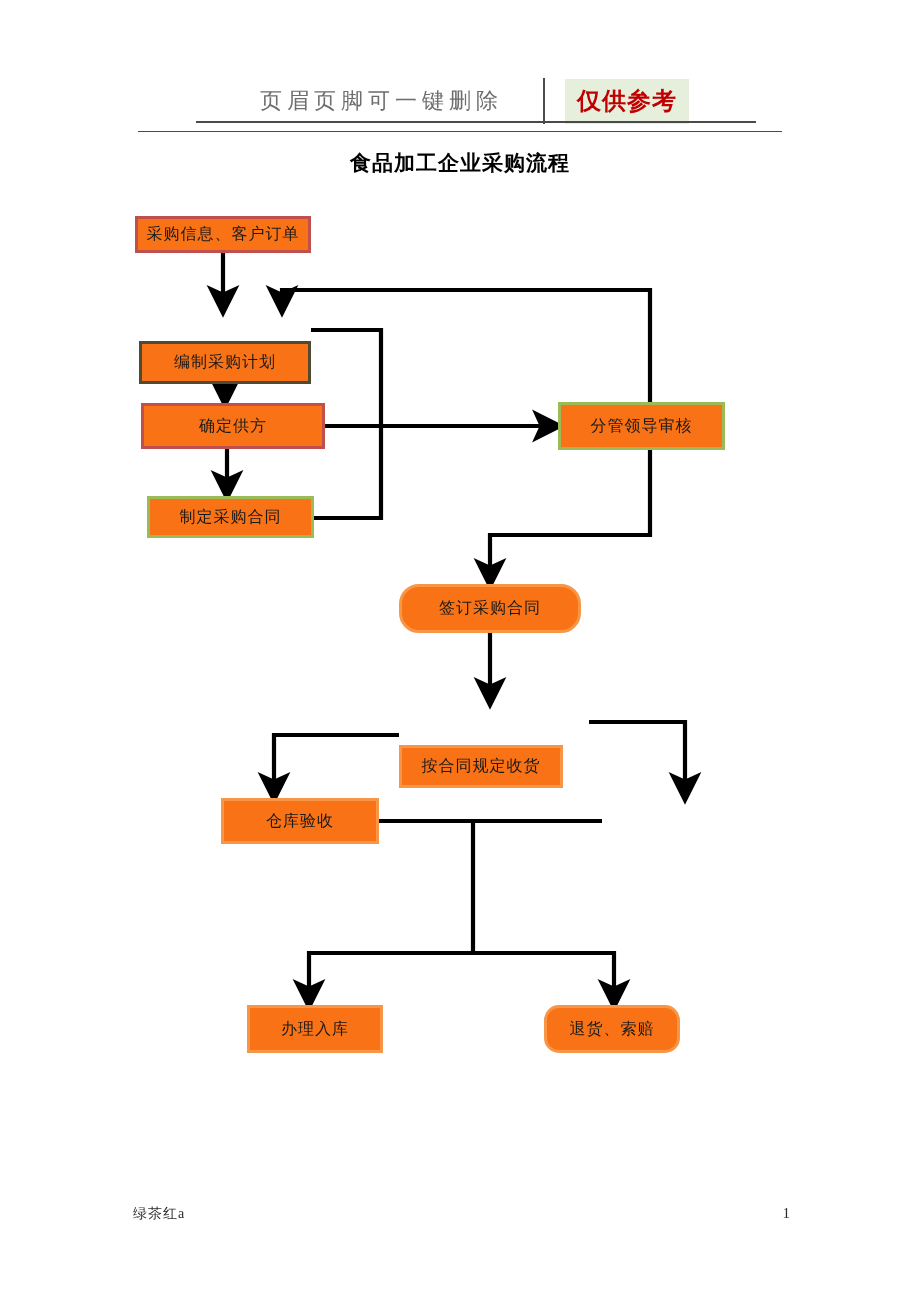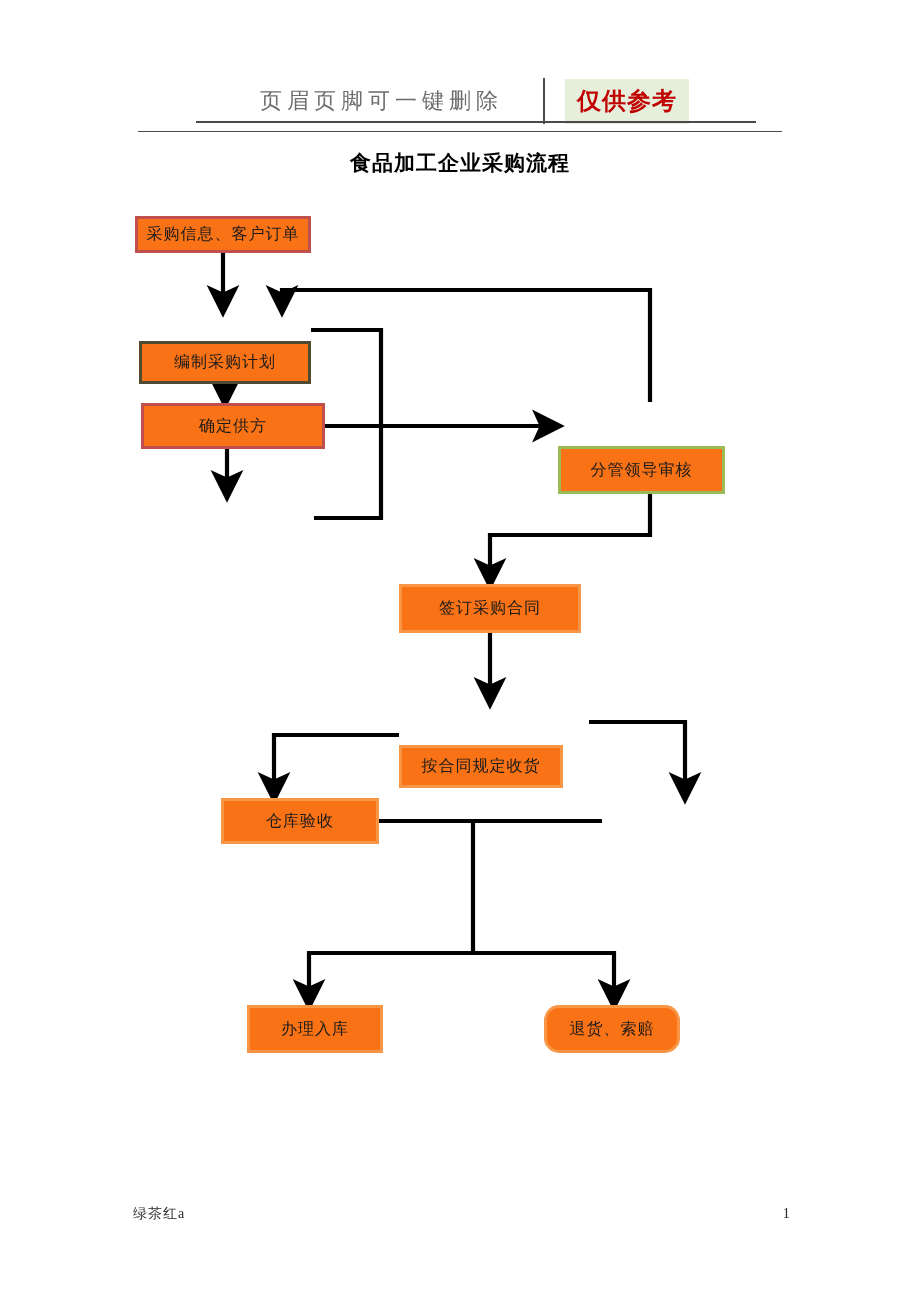--- a/index.html
+++ b/index.html
@@ -213,7 +213,7 @@
     </div>
 
 
-    <div class="node" style="left:558px; top:402px; width:167px; height:48px; border-color:#9bbb59;margin-top:44px;">
+    <div class="node" style="left:558px; top:402px; width:167px; height:48px; border-color:#9bbb59;">
       <span>分管领导审核</span>
     </div>
 

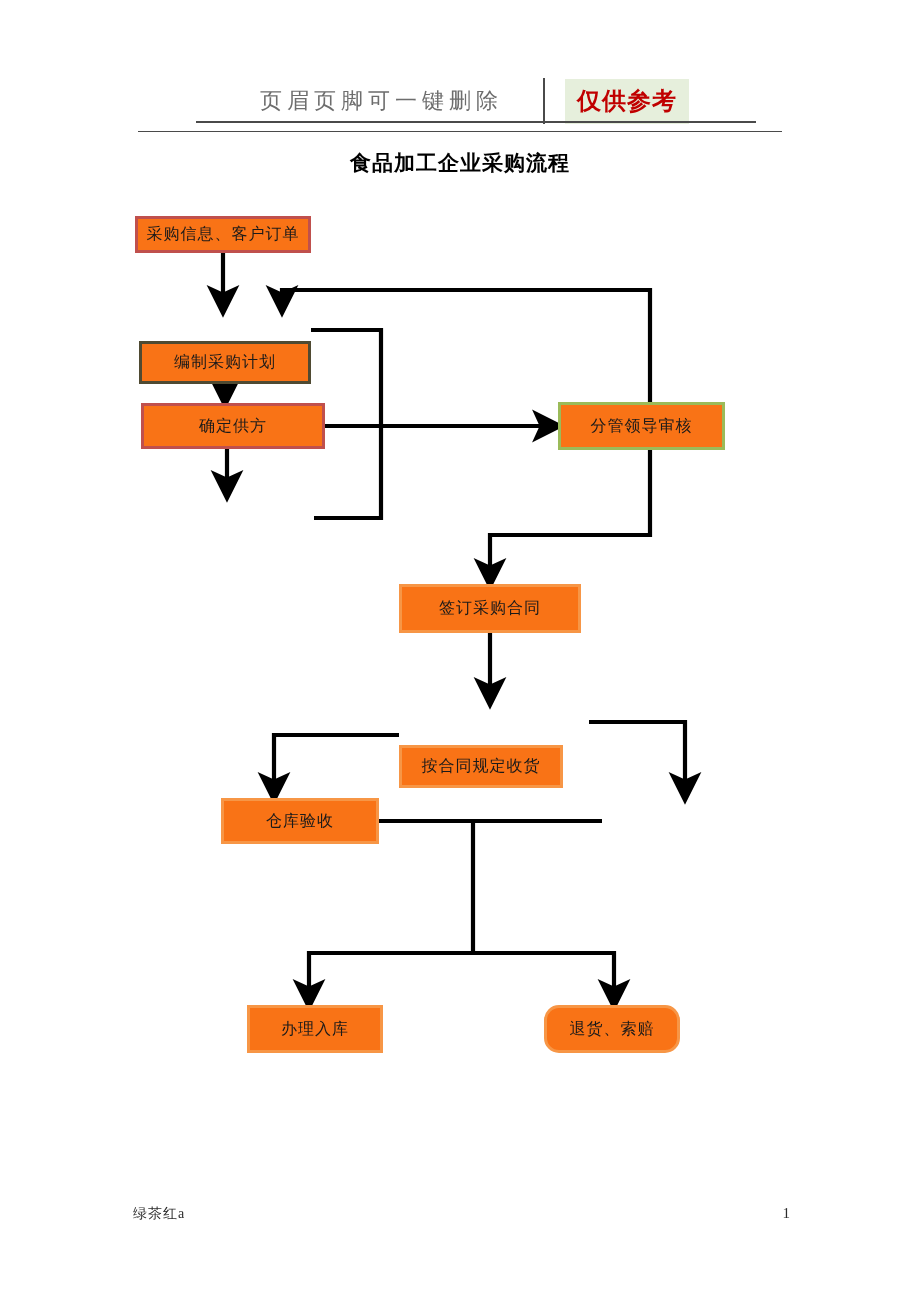--- a/index.html
+++ b/index.html
@@ -212,6 +212,9 @@
       <span>确定供方</span>
     </div>
 
+    <div class="node" style="left:147px; top:496px; width:167px; height:42px; border-color:#9bbb59;">
+      <span>制定采购合同</span>
+    </div>
 
     <div class="node" style="left:558px; top:402px; width:167px; height:48px; border-color:#9bbb59;">
       <span>分管领导审核</span>

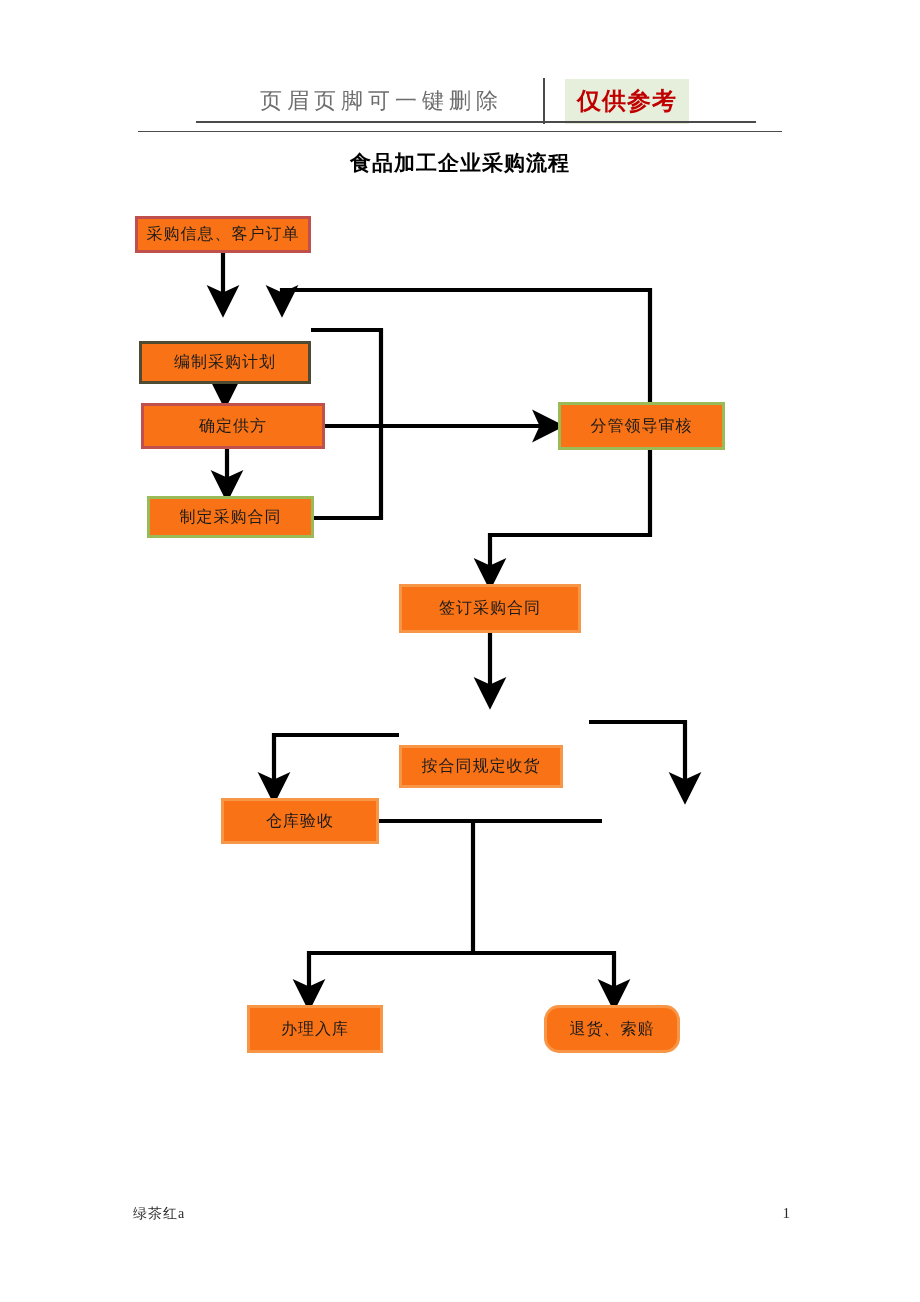--- a/index.html
+++ b/index.html
@@ -220,7 +220,7 @@
       <span>分管领导审核</span>
     </div>
 
-    <div class="node" style="left:399px; top:584px; width:182px; height:49px; border-color:#f79646;">
+    <div class="node" style="left:399px; top:584px; width:182px; height:49px; border-color:#f79646;border-radius:20px;">
       <span>签订采购合同</span>
     </div>
 

